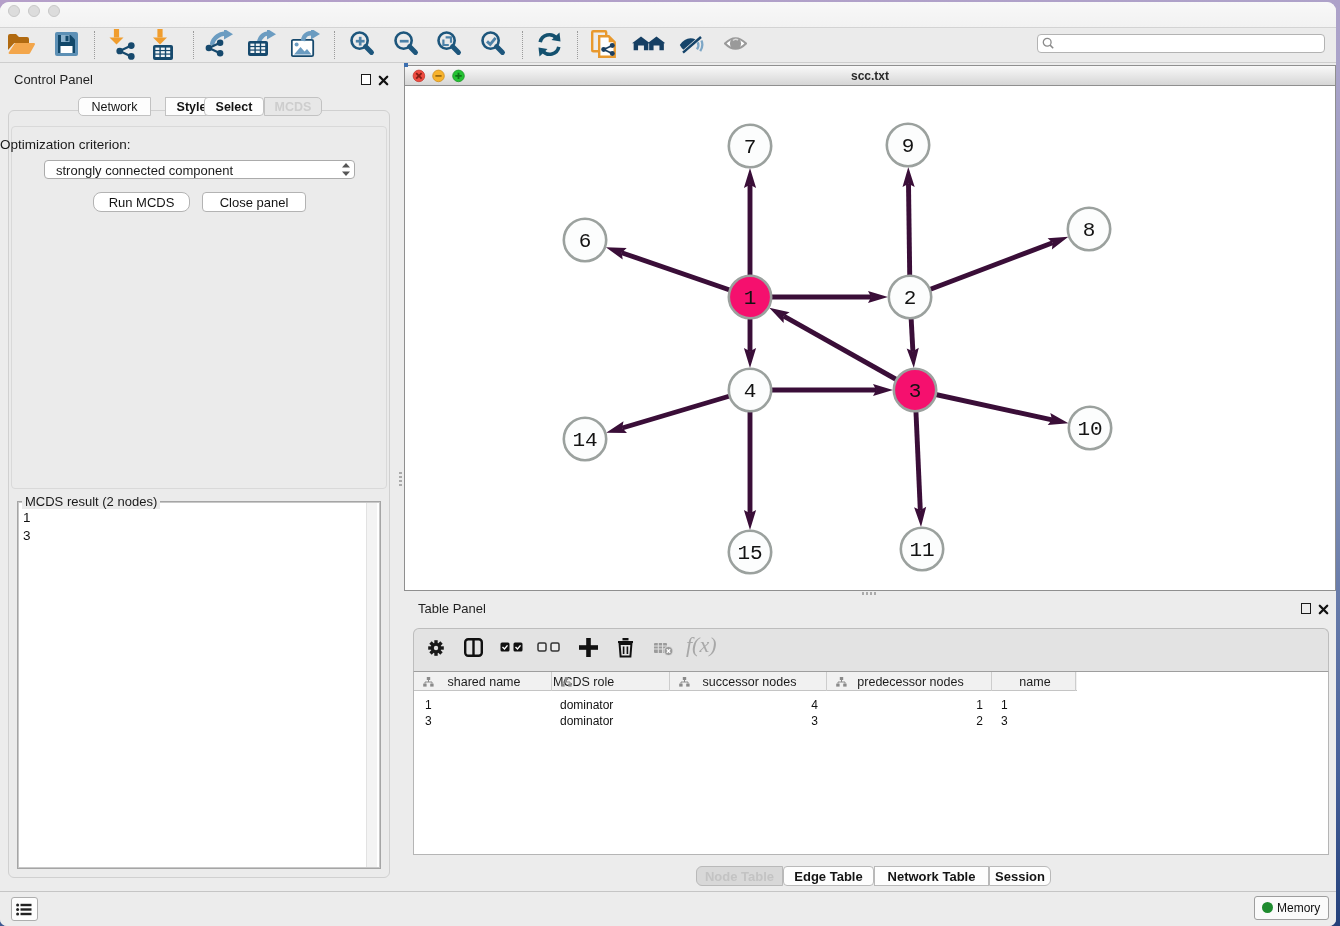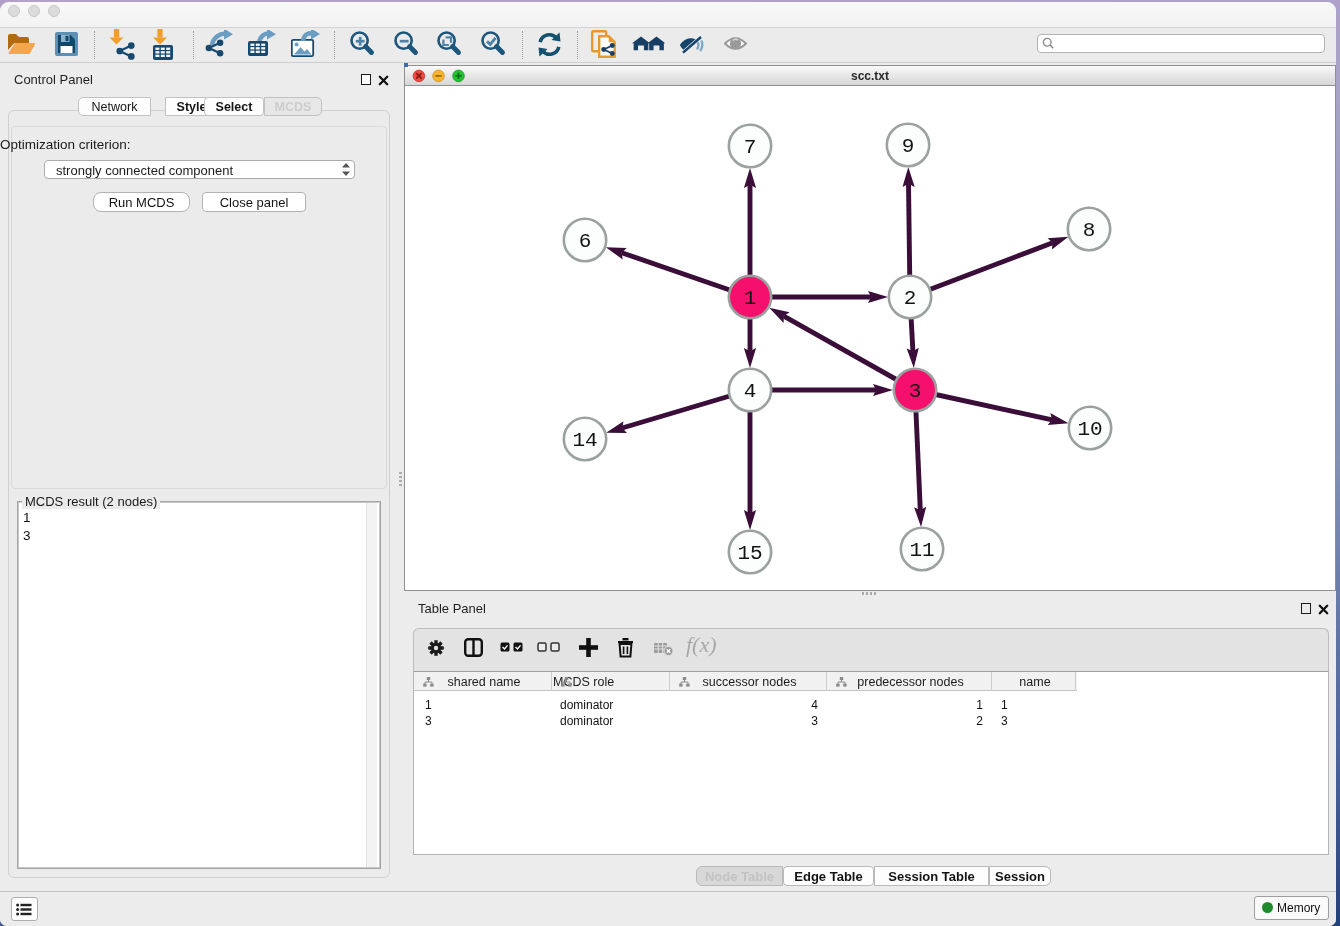--- a/index.html
+++ b/index.html
@@ -349,7 +349,7 @@
 <div style="position:absolute;left:1001px;top:714px;font-size:12px;color:#111">3</div>
 <div style="position:absolute;left:696px;top:866px;width:87px;height:20px;background:#d8d8d8;border:1px solid #b9b9b9;border-radius:6px 0 0 6px;box-sizing:border-box;text-align:center;font-size:13px;font-weight:bold;color:#c3c3c3;line-height:20px">Node Table</div>
 <div style="position:absolute;left:783px;top:866px;width:91px;height:20px;background:#fdfdfd;border:1px solid #b9b9b9;border-radius:4px;box-sizing:border-box;text-align:center;font-size:13px;font-weight:bold;color:#141414;line-height:20px">Edge Table</div>
-<div style="position:absolute;left:874px;top:866px;width:115px;height:20px;background:#fdfdfd;border:1px solid #b9b9b9;border-radius:0;box-sizing:border-box;text-align:center;font-size:13px;font-weight:bold;color:#141414;line-height:20px">Session Table</div>
+<div style="position:absolute;left:874px;top:866px;width:115px;height:20px;background:#fdfdfd;border:1px solid #b9b9b9;border-radius:0;box-sizing:border-box;text-align:center;font-size:13px;font-weight:bold;color:#141414;line-height:20px">Network Table</div>
 <div style="position:absolute;left:989px;top:866px;width:62px;height:20px;background:#fdfdfd;border:1px solid #b9b9b9;border-radius:0 6px 6px 0;box-sizing:border-box;text-align:center;font-size:13px;font-weight:bold;color:#141414;line-height:20px">Session</div>
 
 <div class="abs" style="left:399px;top:472px;width:3px;height:16px;background:repeating-linear-gradient(#aaa,#aaa 2px,#ececec 2px,#ececec 4px)"></div>

